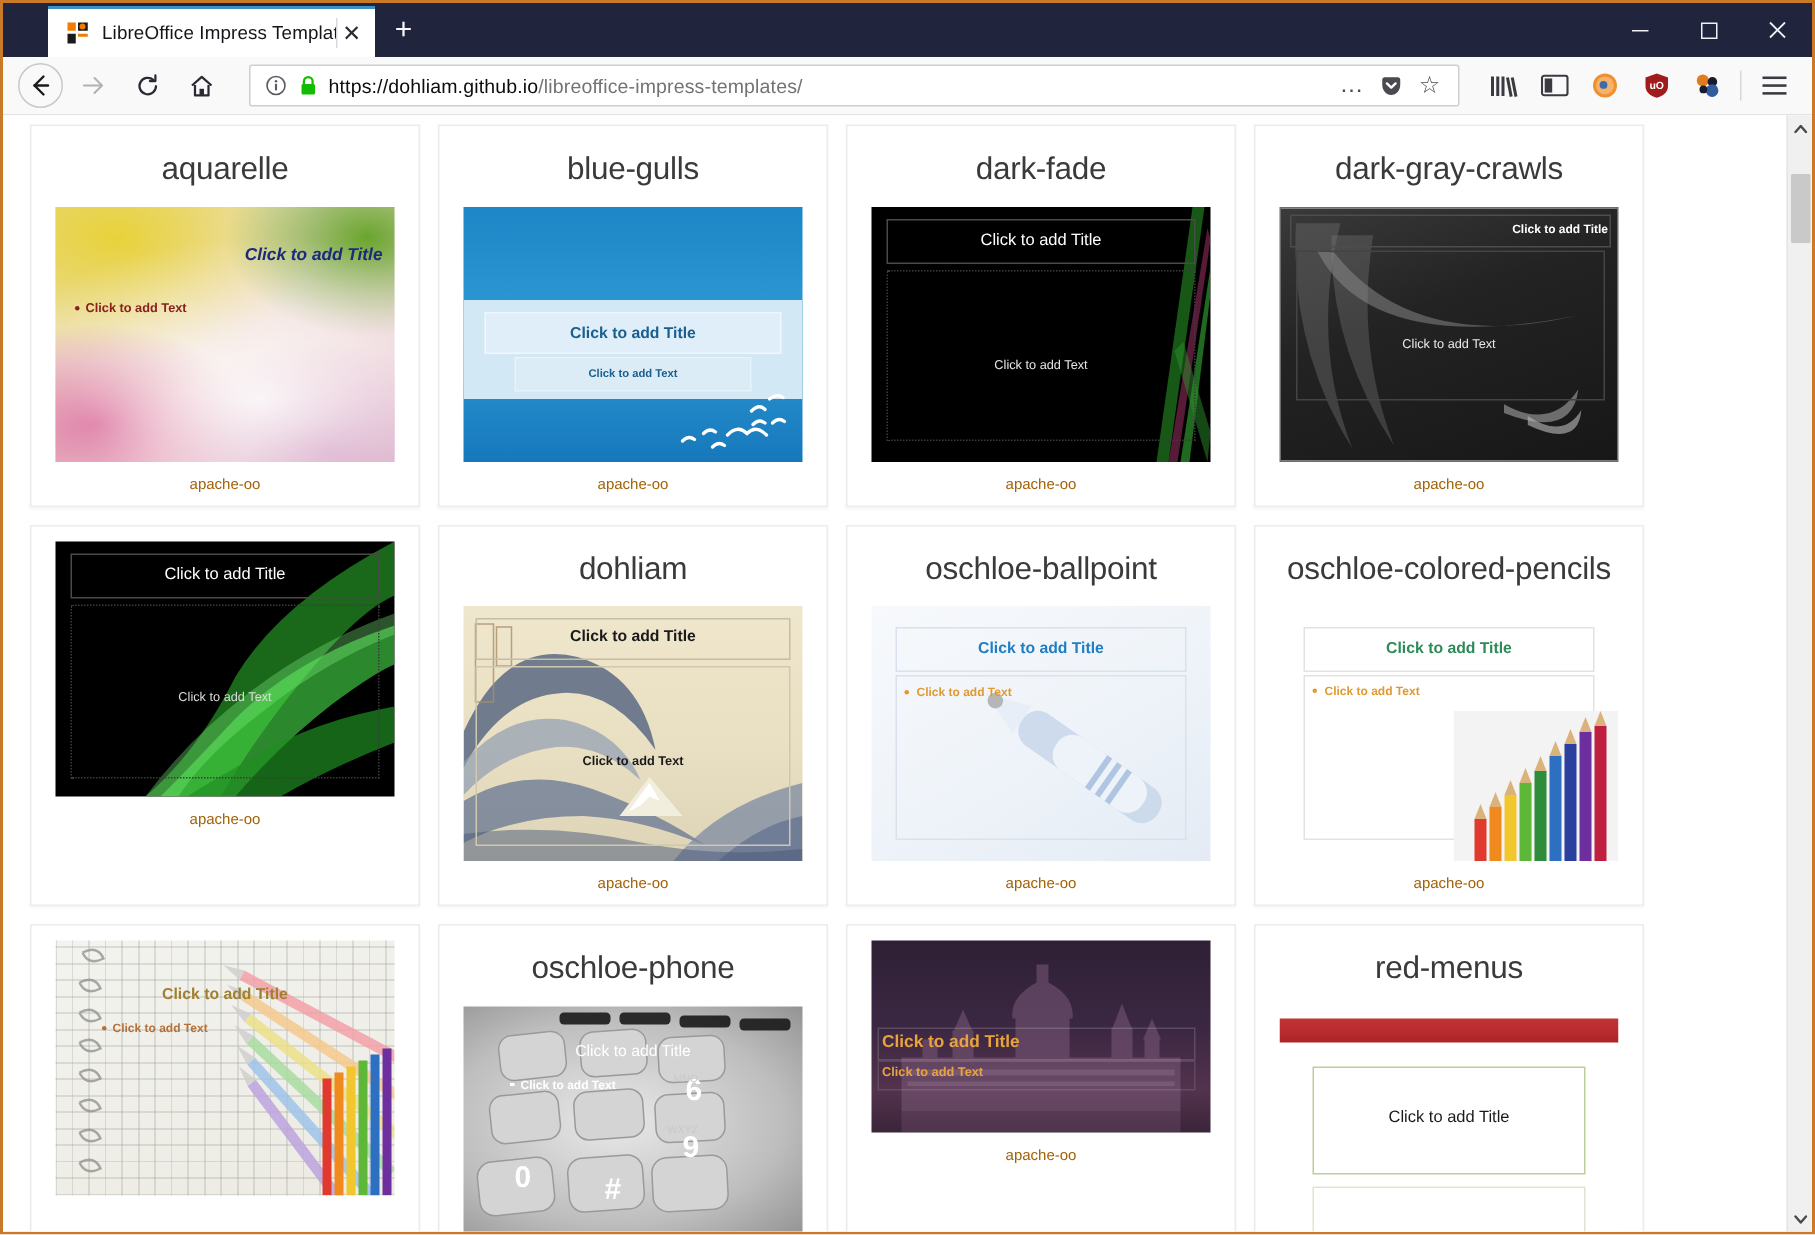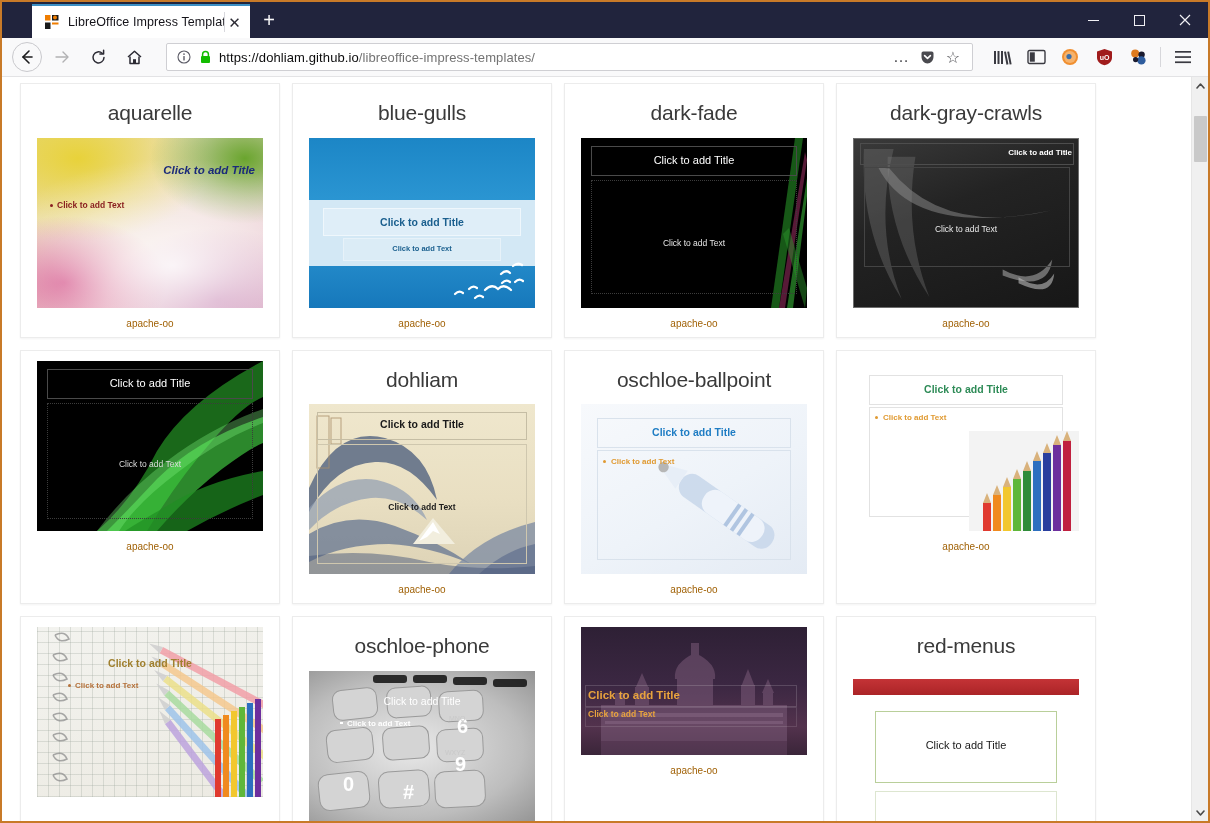--- a/index.html
+++ b/index.html
@@ -517,6 +517,7 @@
         </div>
 
         <div class="card">
+          <div class="card-title">oschloe-colored-pencils</div>
           <div class="thumb t-pencils">
             <span class="box1"></span>
             <span class="box2"></span>

